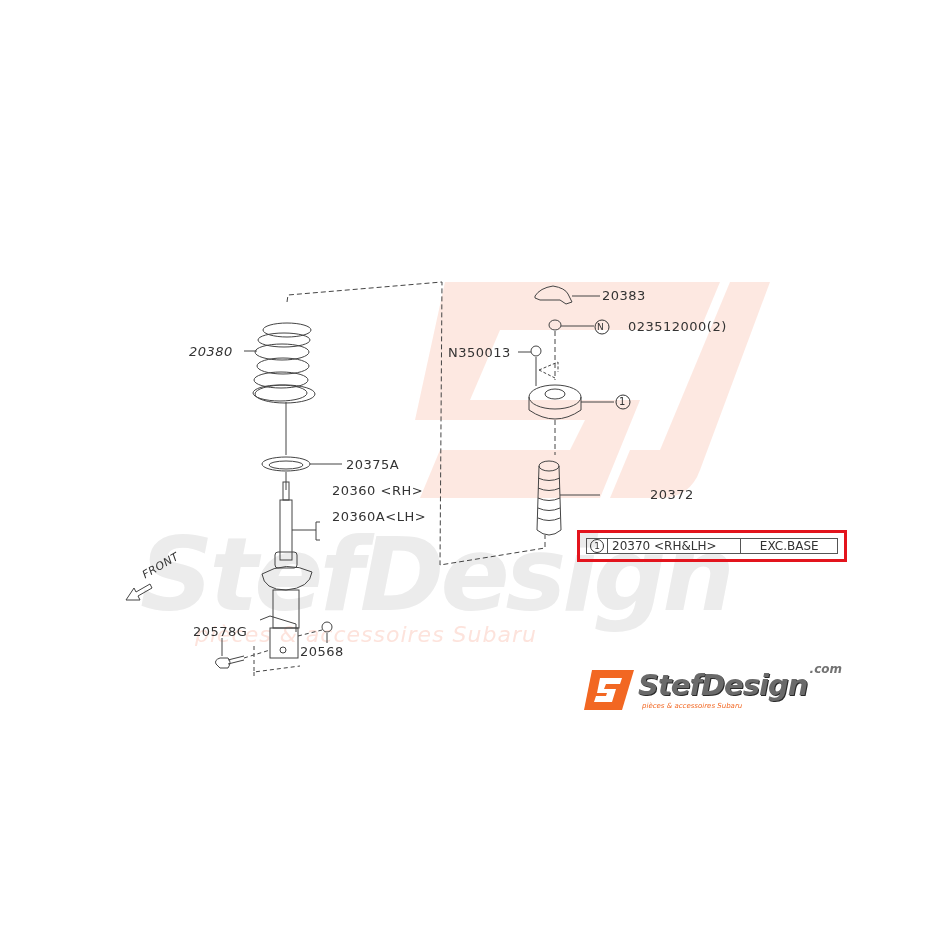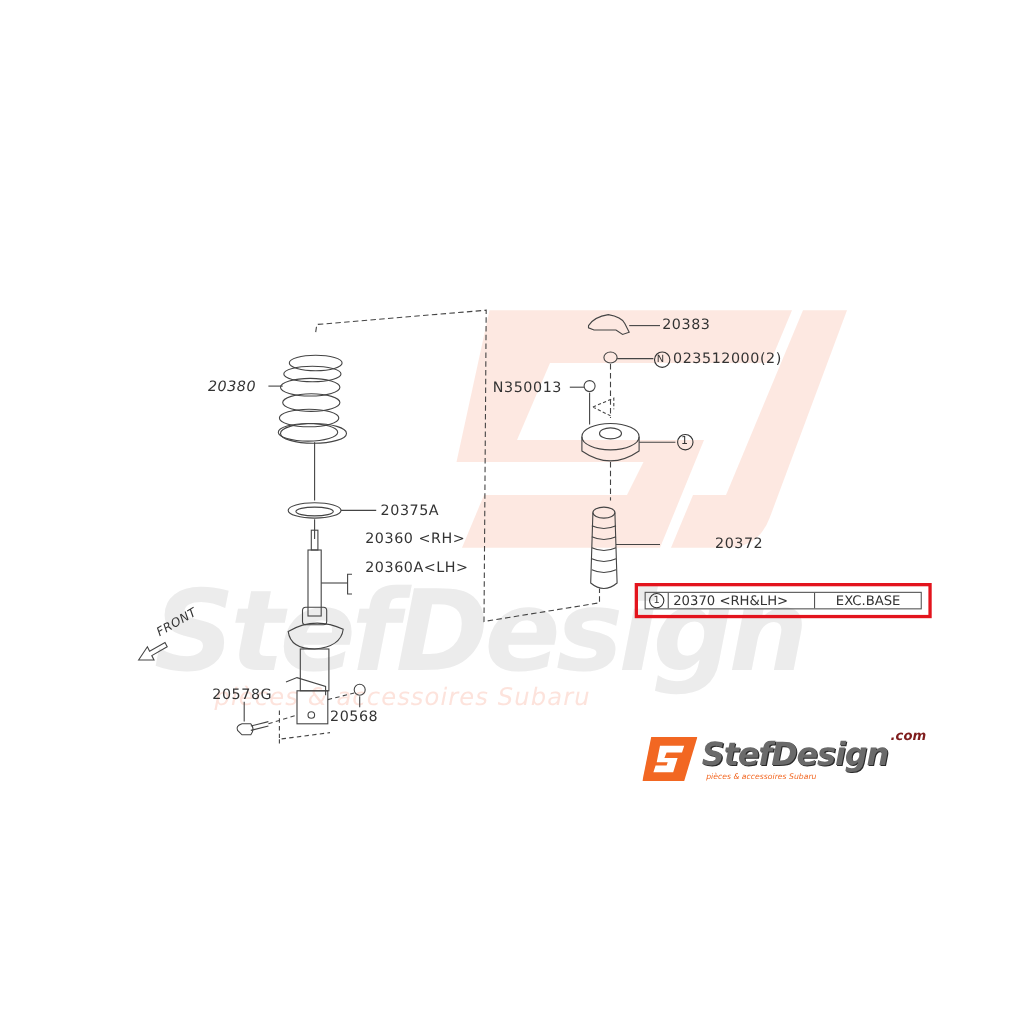--- a/index.html
+++ b/index.html
@@ -120,7 +120,7 @@
   <div class="lbl" style="left:602px;top:289px;">20383</div>
   <div class="lbl" style="left:597px;top:320px;">
     <span style="font-size:9px;position:relative;left:0px;top:-1px;">N</span>
-    <span style="margin-left:3px;">023512000(2)</span>
+    <span style="margin-left:19px;">023512000(2)</span>
   </div>
   <div class="lbl" style="left:448px;top:346px;">N350013</div>
   <div class="lbl" style="left:619px;top:395px;font-size:10px;">1</div>

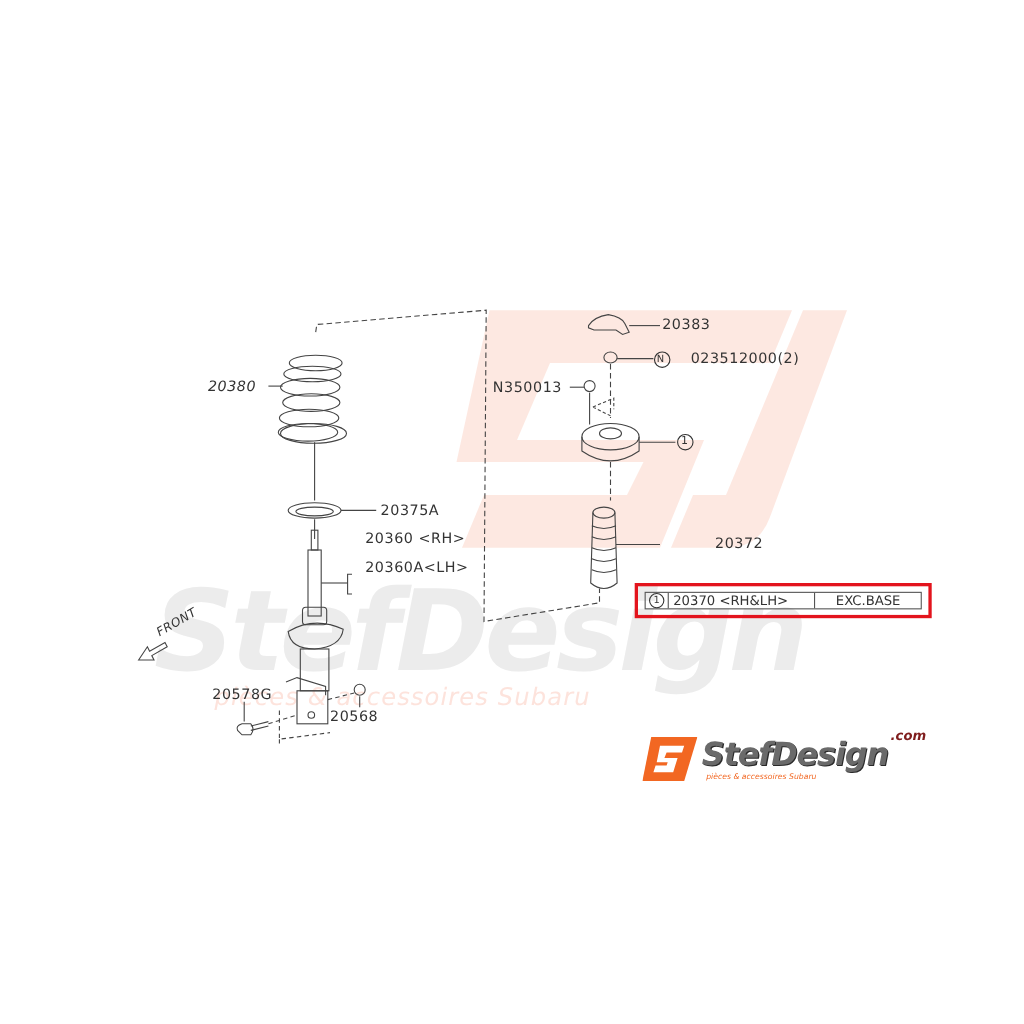--- a/index.html
+++ b/index.html
@@ -15,7 +15,7 @@
   .circ{display:inline-flex;width:12px;height:12px;border:1px solid #333;border-radius:50%;align-items:center;justify-content:center;font-size:9px;line-height:10px;}
   .logo{position:absolute;left:584px;top:666px;width:262px;height:50px;}
   .logo-text{position:absolute;left:54px;top:2px;font-family:"DejaVu Sans",sans-serif;font-style:italic;font-weight:bold;font-size:29px;color:#6a6a6a;letter-spacing:-1px;text-shadow:1px 1px 0 #2a2a2a;}
-  .logo-com{position:absolute;right:4px;top:-4px;font-family:"DejaVu Sans",sans-serif;font-style:italic;font-weight:bold;font-size:12px;color:#7f1d1d;}
+  .logo-com{position:absolute;right:4px;top:-4px;font-family:"DejaVu Sans",sans-serif;font-style:italic;font-weight:bold;font-size:12px;color:#737373;}
   .logo-sub{position:absolute;left:58px;top:36px;font-family:"DejaVu Sans",sans-serif;font-style:italic;font-size:7px;color:#f26722;}
 </style>
 </head>

